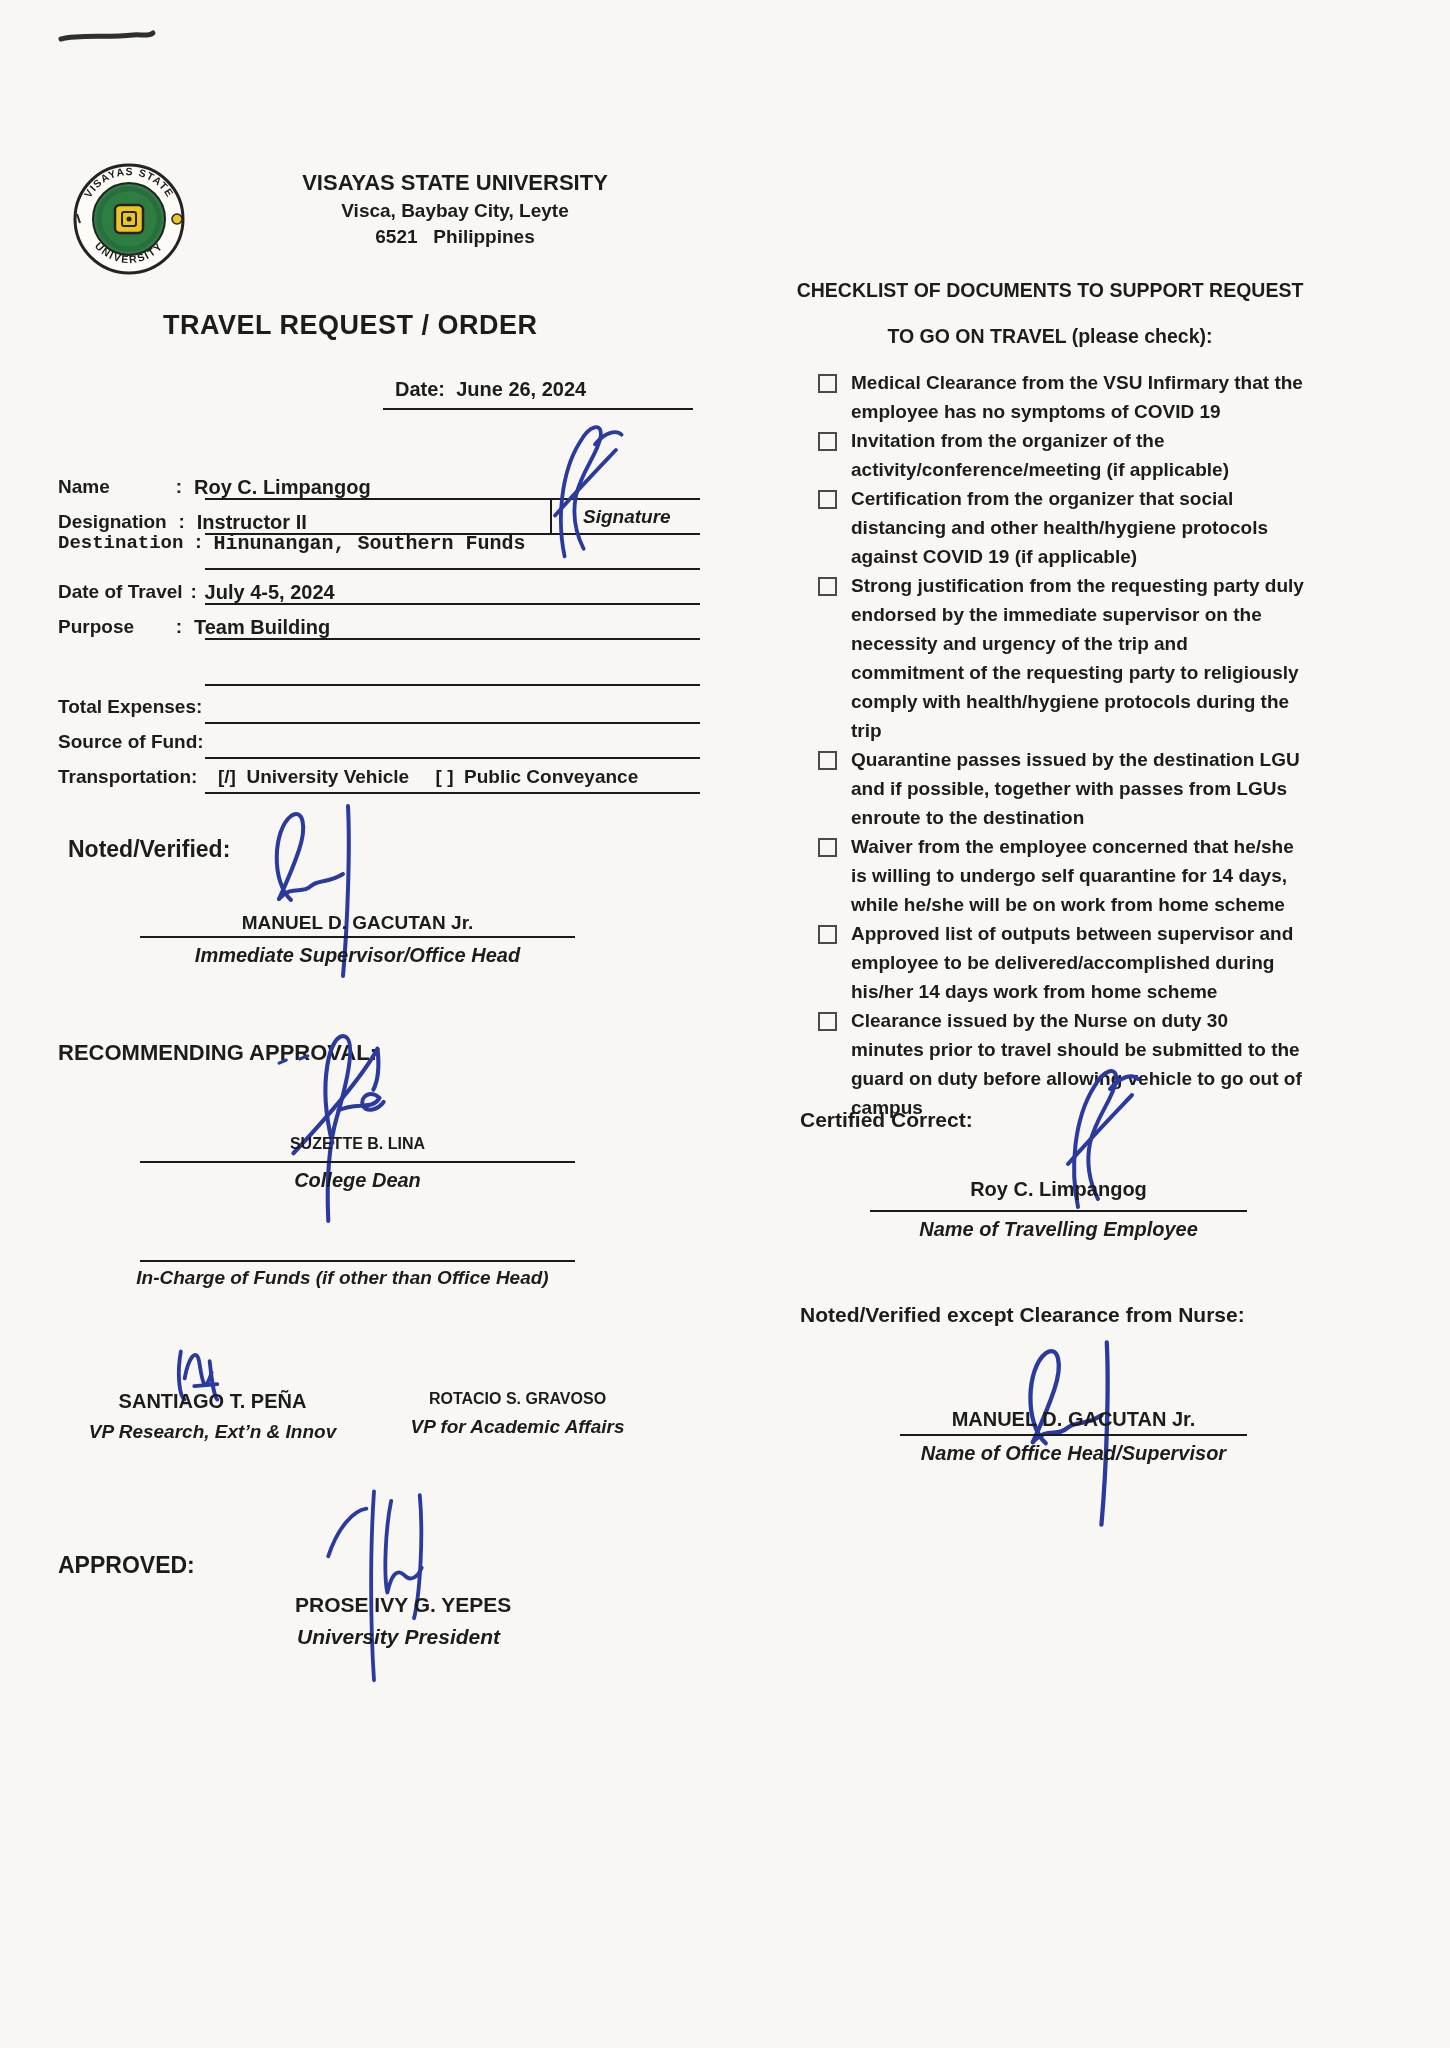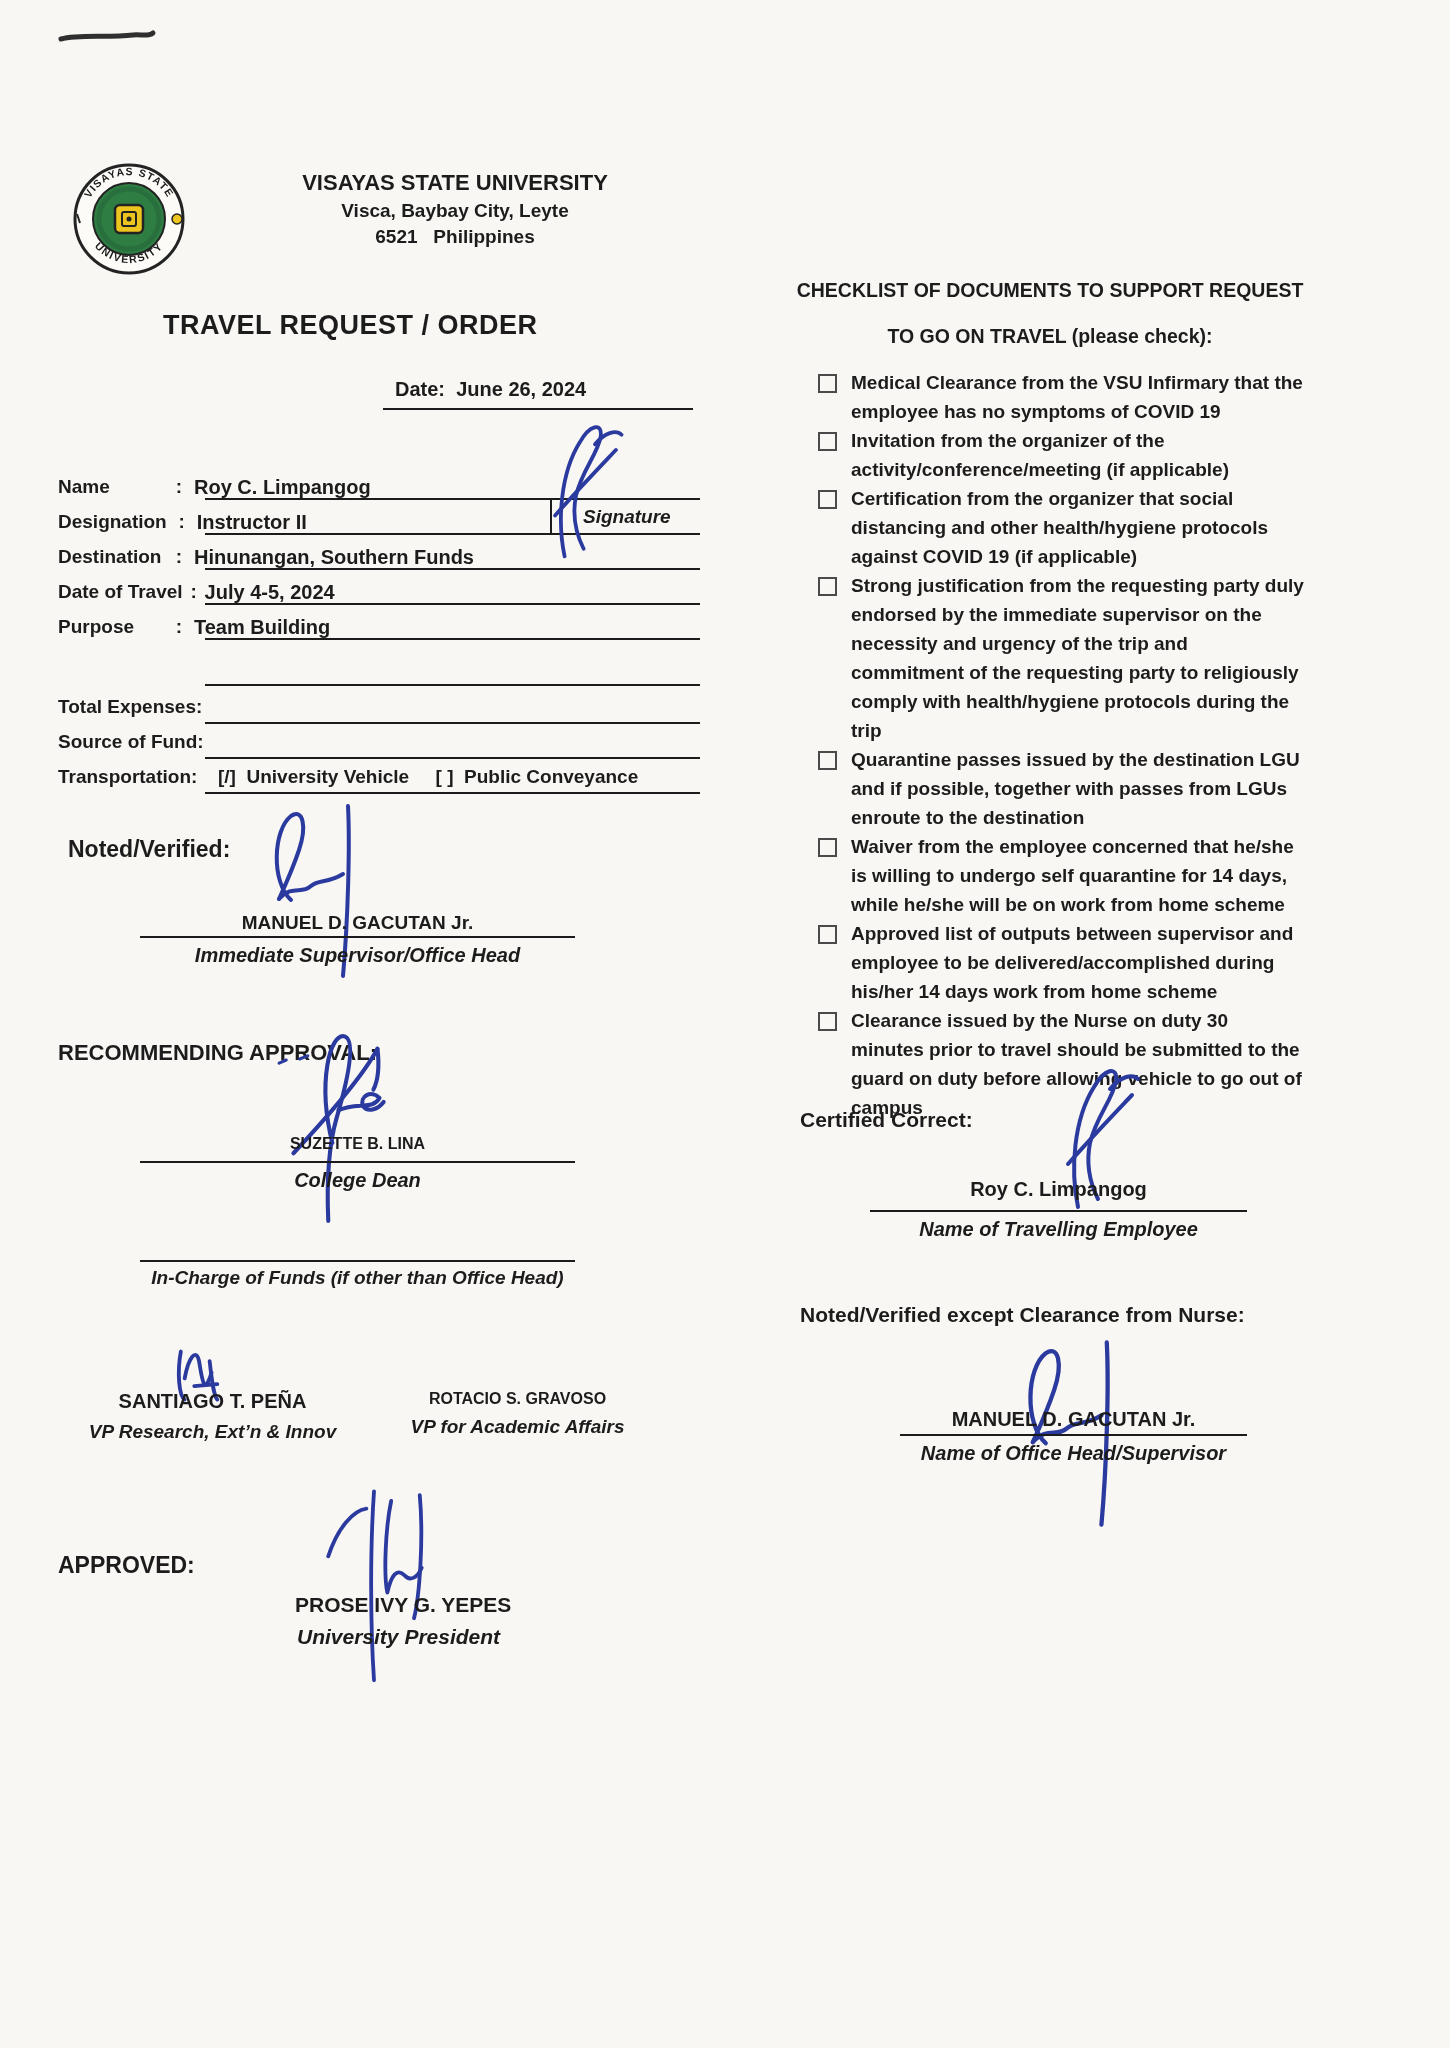--- a/index.html
+++ b/index.html
@@ -90,7 +90,7 @@
     <path class="sigblue" stroke-width="4" d="M60,30 C70,18 82,14 88,20"></path>
   </svg>
 
-  <div class="field-row" style="top:546px;">
+  <div class="field-row" style="top:532px;font-family:Liberation Mono, monospace;">
     <span class="flabel">Destination</span>
     <span class="fcolon">:</span>
     <span class="fvalue">Hinunangan, Southern Funds</span>

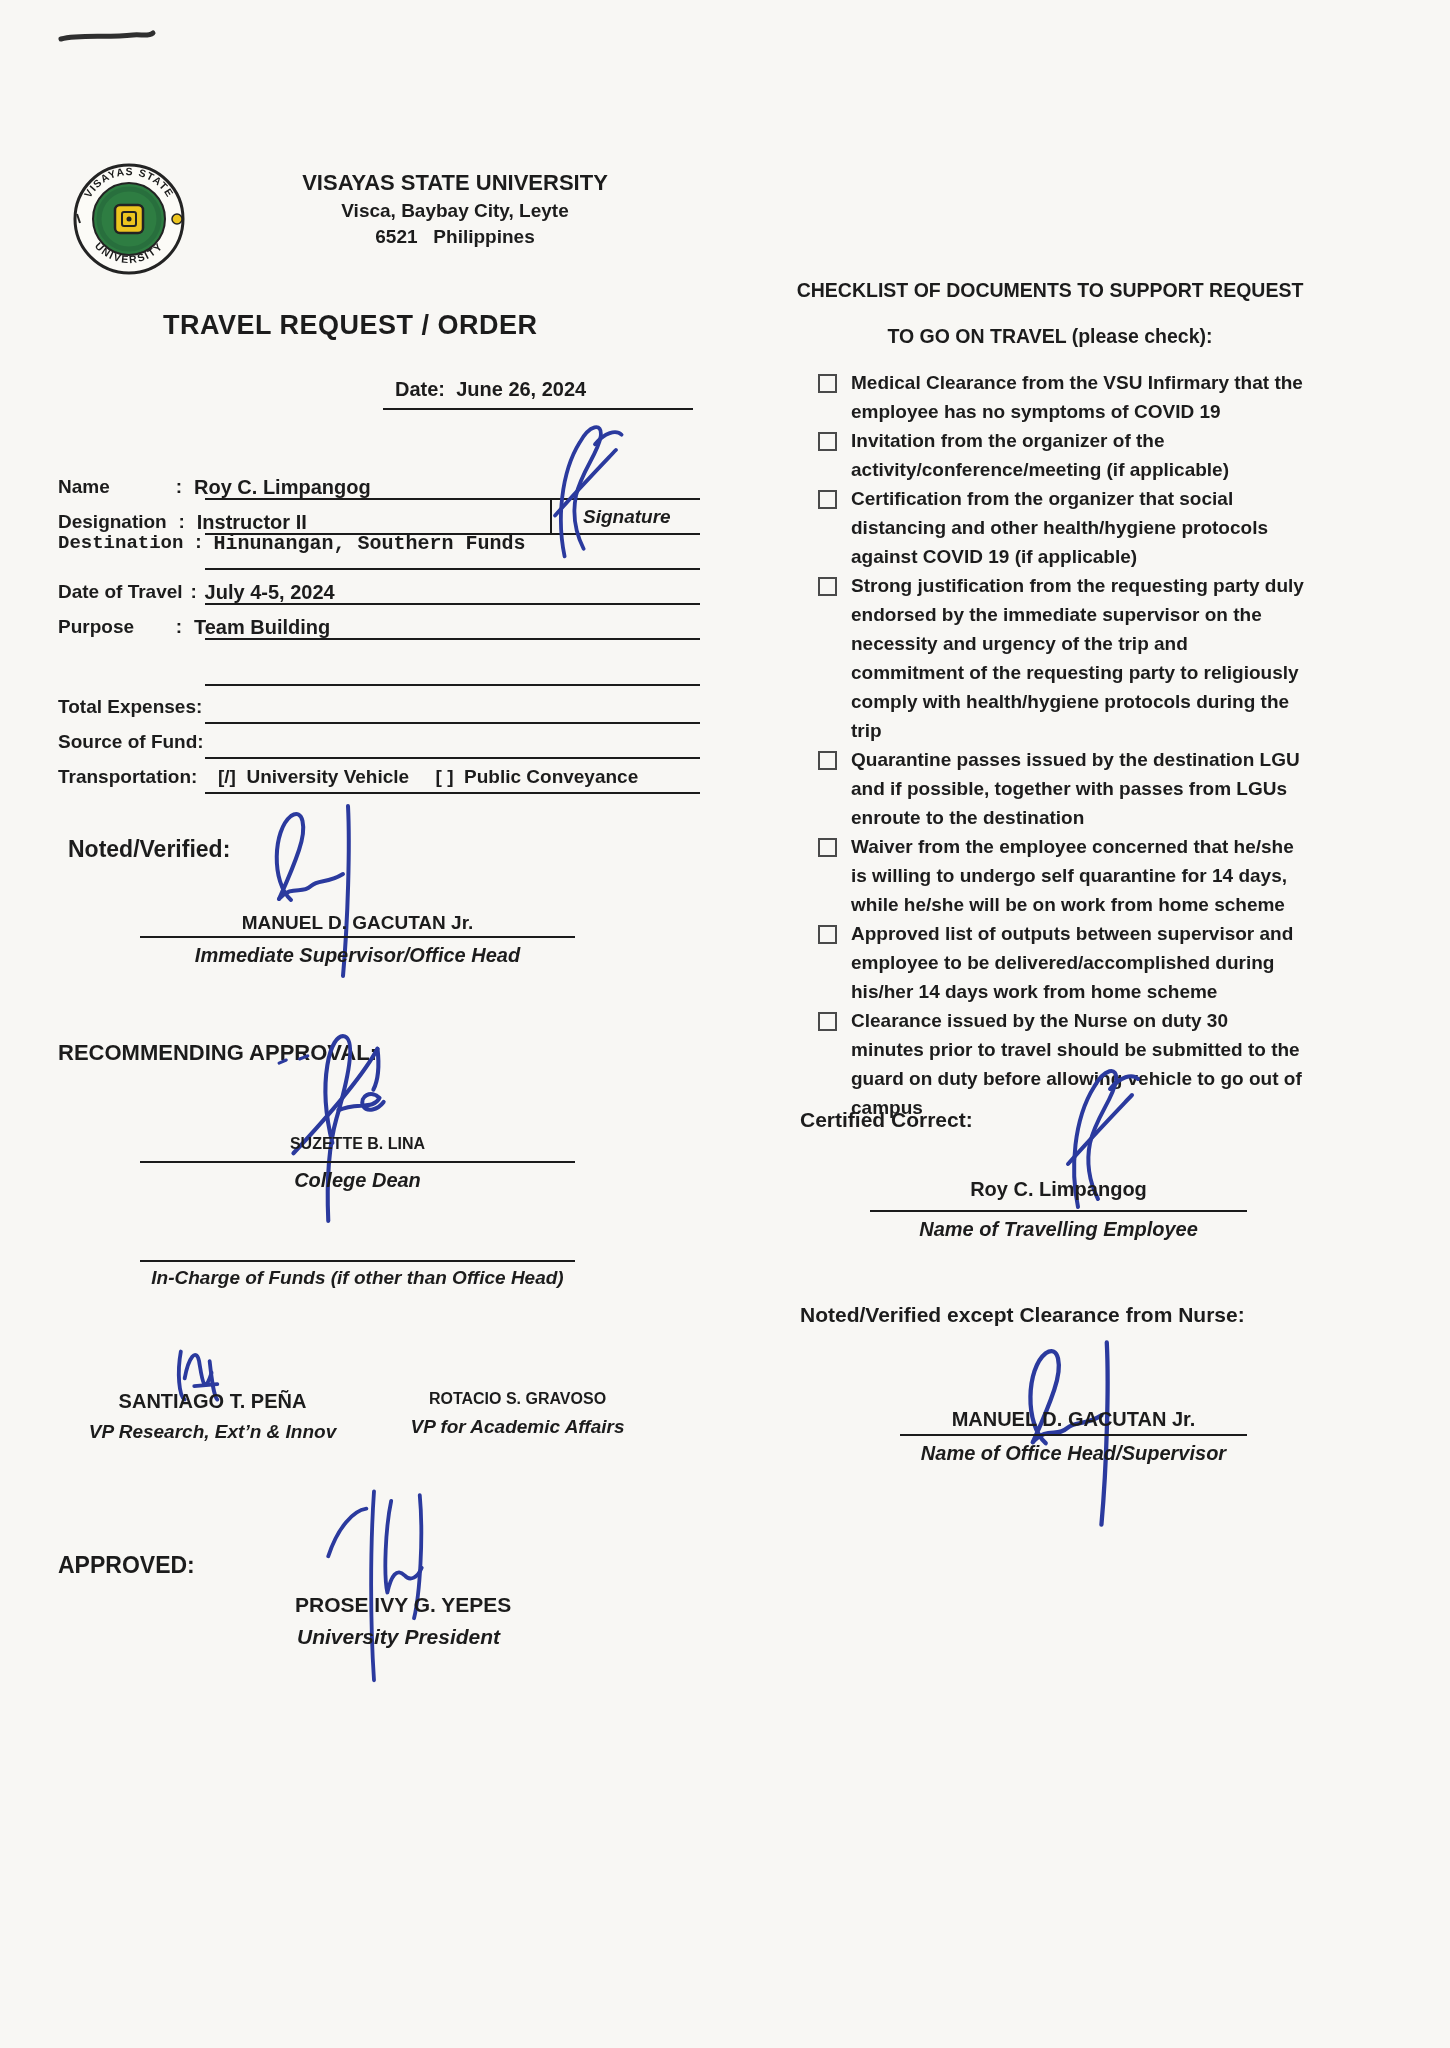--- a/index.html
+++ b/index.html
@@ -156,7 +156,7 @@
   </div>
 
   <div class="rule" style="left:140px;top:1260px;width:435px;"></div>
-  <div class="abs ctr" style="left:115px;top:1267px;width:485px;">
+  <div class="abs ctr" style="left:100px;top:1267px;width:485px;">
     <div class="b it" style="font-size:19px;">In-Charge of Funds (if other than Office Head)</div>
   </div>
 

